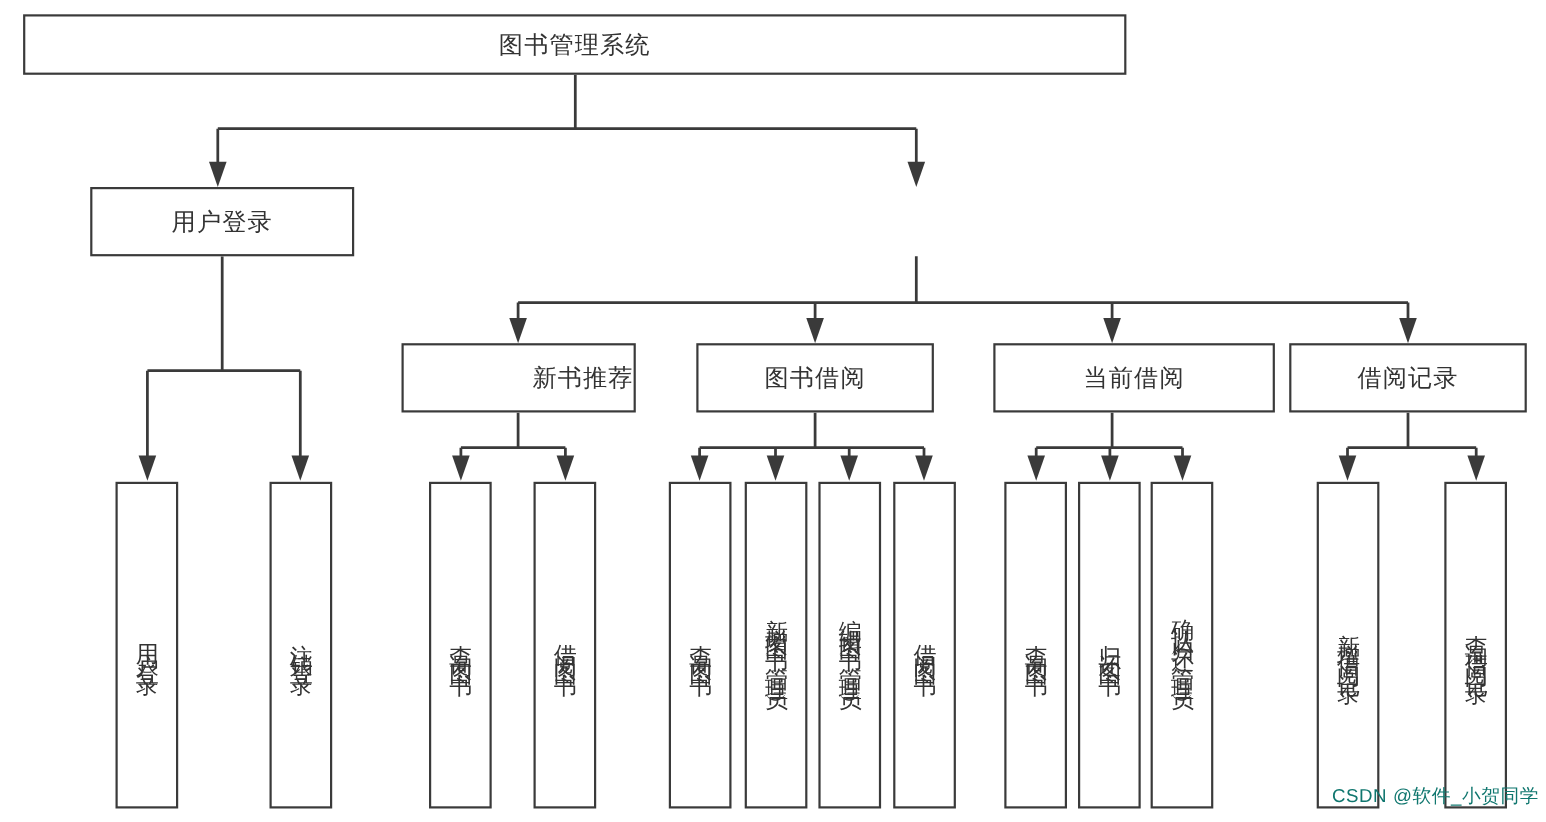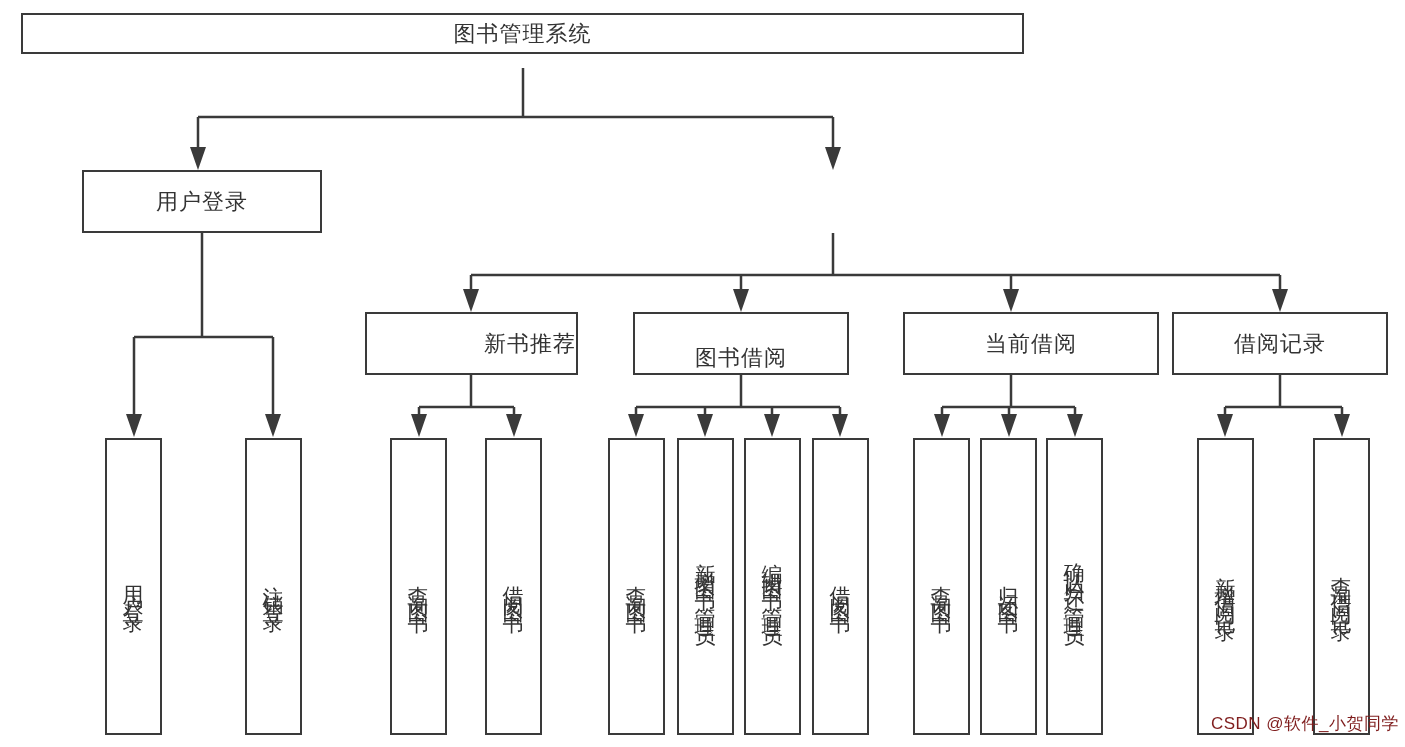--- a/index.html
+++ b/index.html
@@ -44,7 +44,7 @@
     white-space: normal;
   }
   
-  .n-root  { left: 21px;   top: 13px;  width: 1003px; height: 41px; }
+  .n-root  { left: 21px;   top: 13px;  width: 1003px; height: 55px; }
   
   .n-login { left: 82px;   top: 170px; width: 240px;  height: 63px; }
   .n-mgmt  { left: 713px;  top: 170px; width: 240px;  height: 63px; }

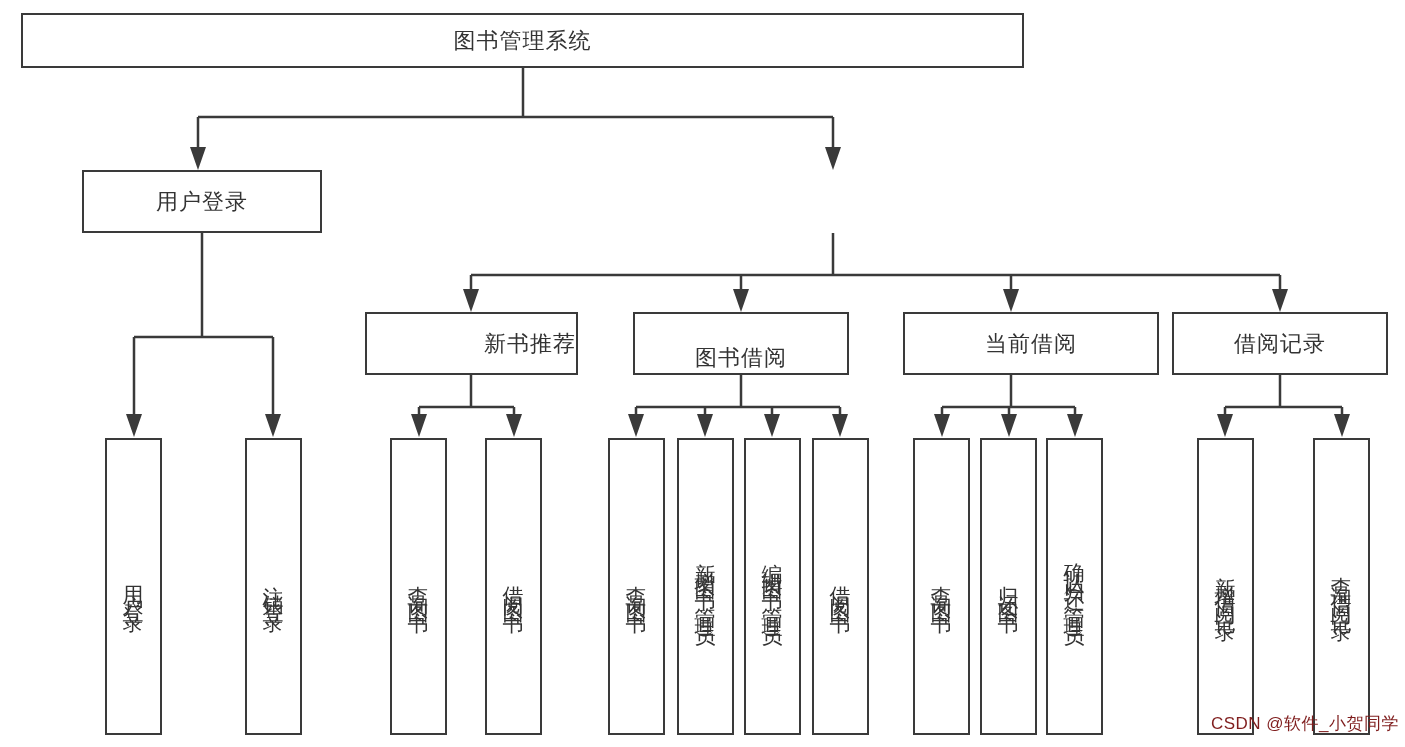--- a/index.html
+++ b/index.html
@@ -50,7 +50,7 @@
   .n-mgmt  { left: 713px;  top: 170px; width: 240px;  height: 63px; }
   
   .n-newbook { left: 365px;  top: 312px; width: 213px; height: 63px; justify-content: flex-end; }
-  .n-borrow  { left: 633px;  top: 312px; width: 216px; height: 63px; align-items: flex-end; }
+  .n-borrow  { left: 633px;  top: 312px; width: 216px; height: 63px; }
   .n-current { left: 903px;  top: 312px; width: 256px; height: 63px; }
   .n-records { left: 1172px; top: 312px; width: 216px; height: 63px; }
   

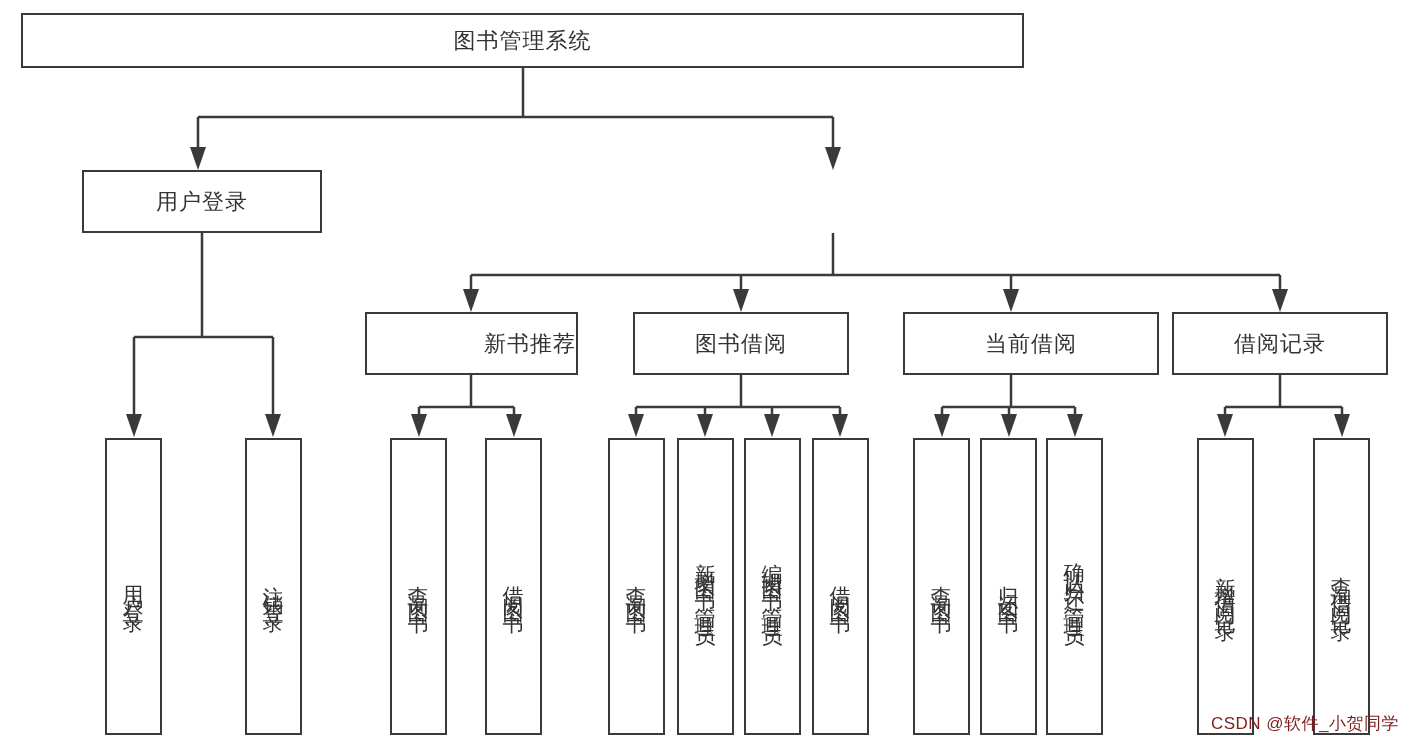--- a/index.html
+++ b/index.html
@@ -73,7 +73,7 @@
     right: 6px;
     top: 712px;
     font-size: 17px;
-    color: #7f1d1d;
+    color: #0f766e;
     letter-spacing: 0.5px;
     z-index: 20;
   }

